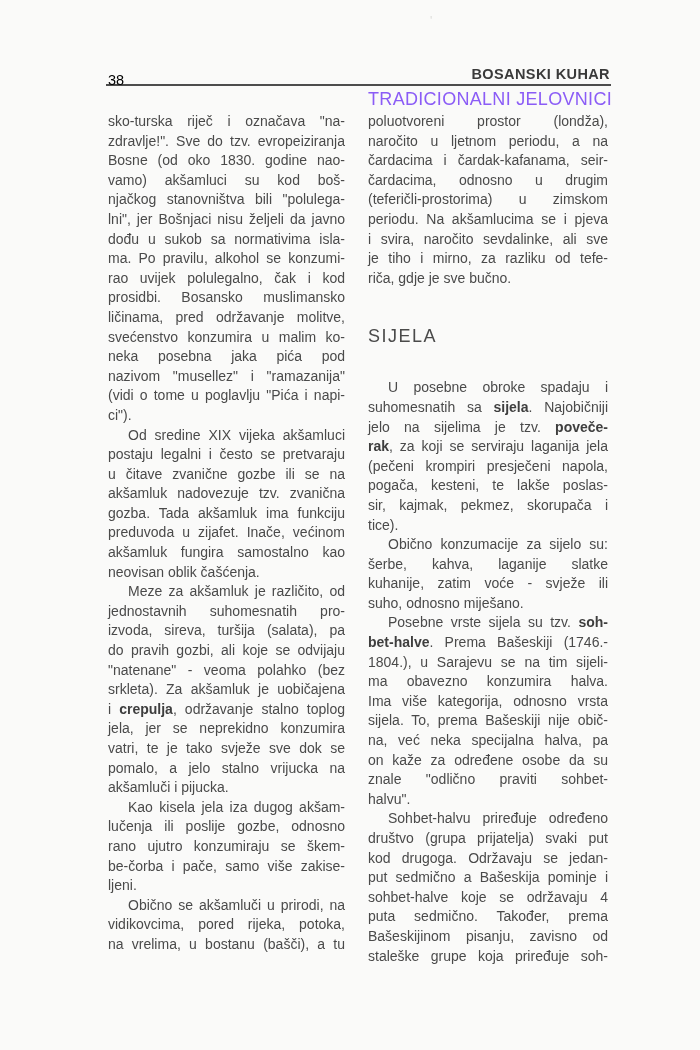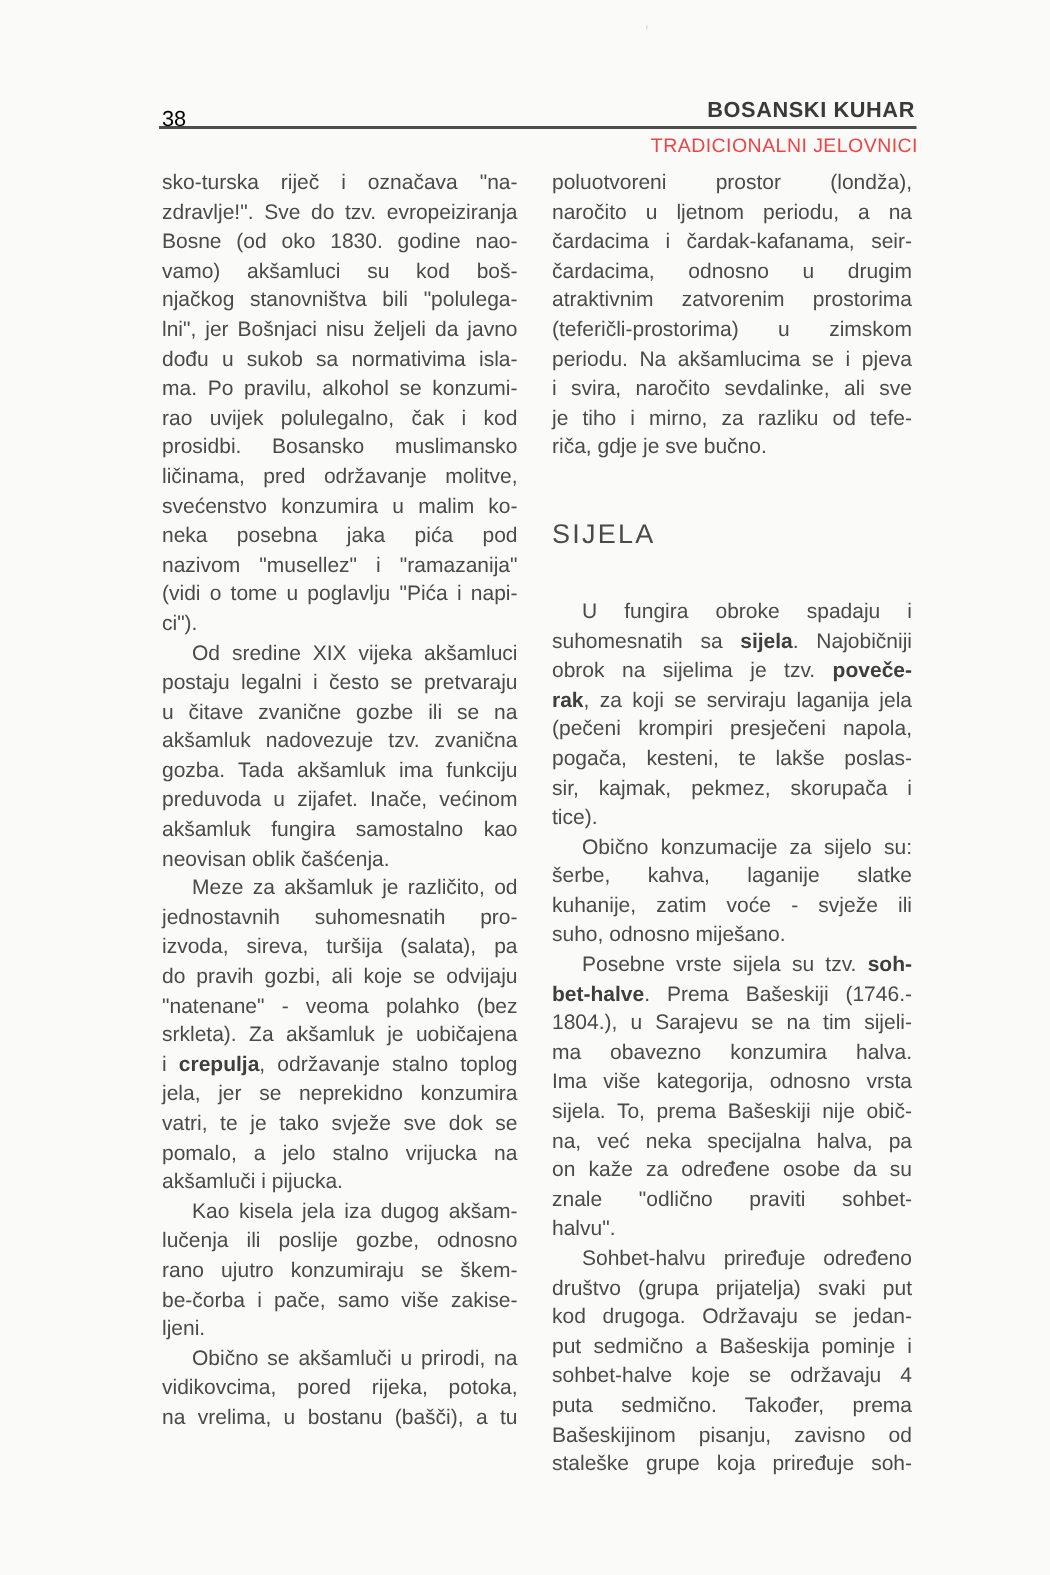--- a/index.html
+++ b/index.html
@@ -29,7 +29,7 @@
   }
   .section-title {
     position: absolute; top: 89px; right: 88px;
-    font-size: 13px; color: #ef4444; letter-spacing: 0.3px;
+    font-size: 18px; color: #8b5cf6; letter-spacing: 0.3px;
   }
 
   

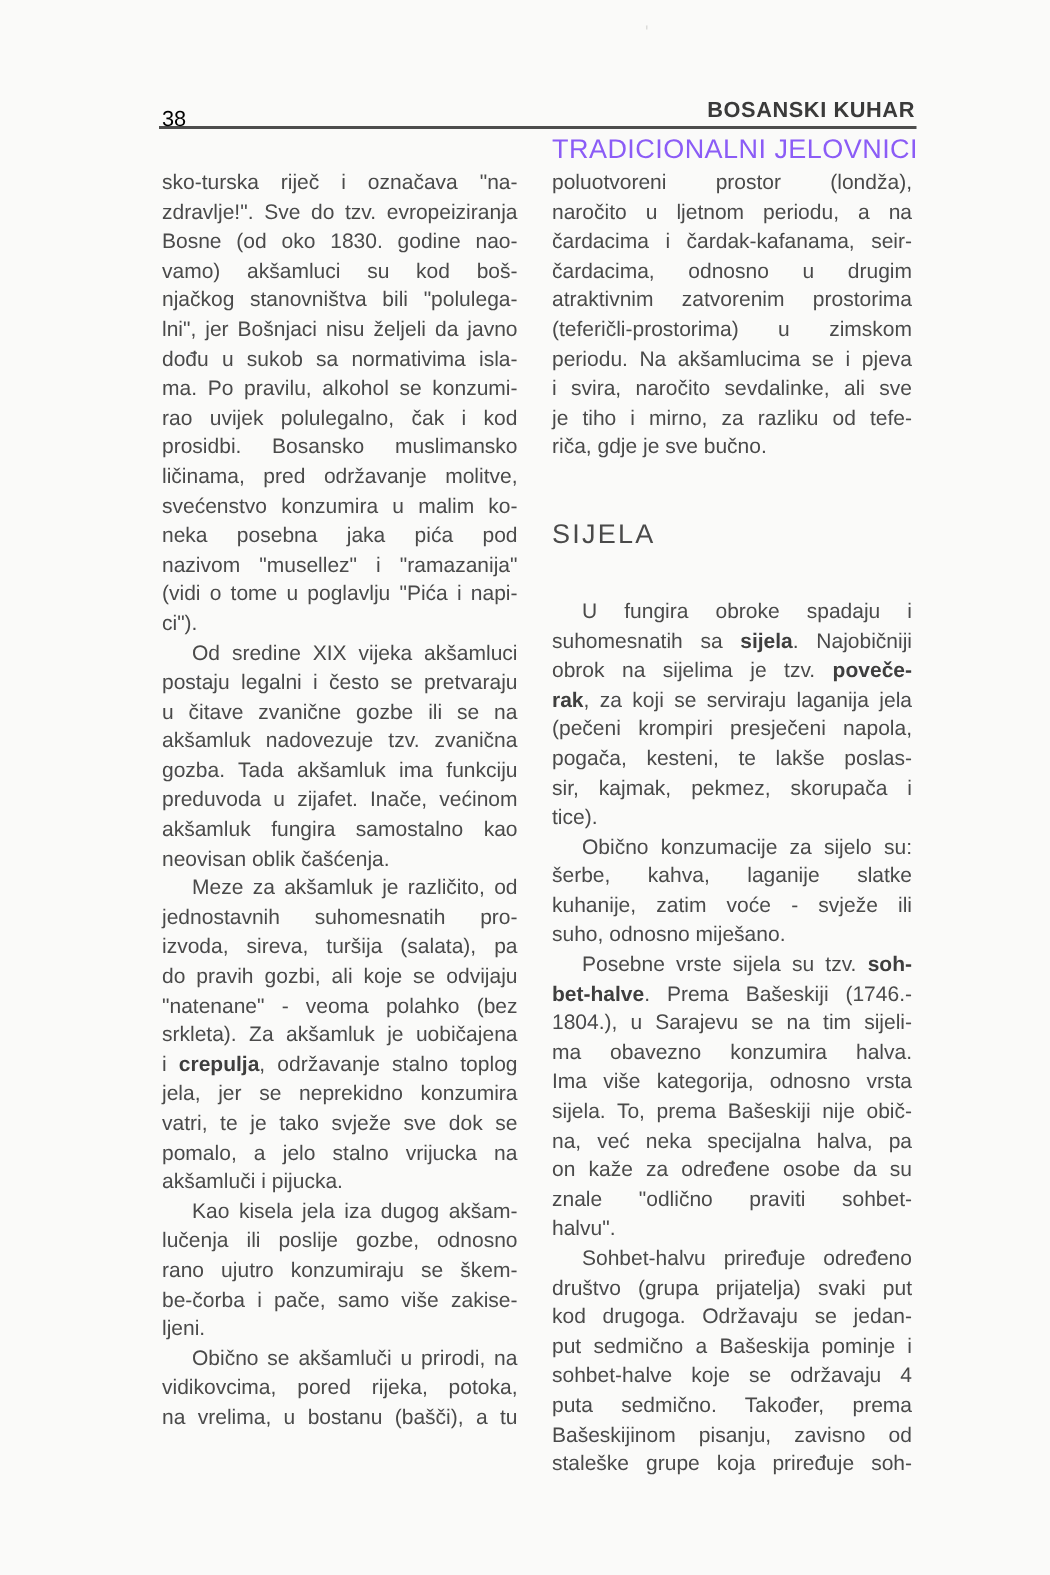--- a/index.html
+++ b/index.html
@@ -141,7 +141,6 @@
         <div class="line"><span>naročito u ljetnom periodu, a na</span></div>
         <div class="line"><span>čardacima i čardak-kafanama, seir-</span></div>
         <div class="line"><span>čardacima, odnosno u drugim</span></div>
-        <div class="line"><span>atraktivnim zatvorenim prostorima</span></div>
         <div class="line"><span>(teferičli-prostorima) u zimskom</span></div>
         <div class="line"><span>periodu. Na akšamlucima se i pjeva</span></div>
         <div class="line"><span>i svira, naročito sevdalinke, ali sve</span></div>

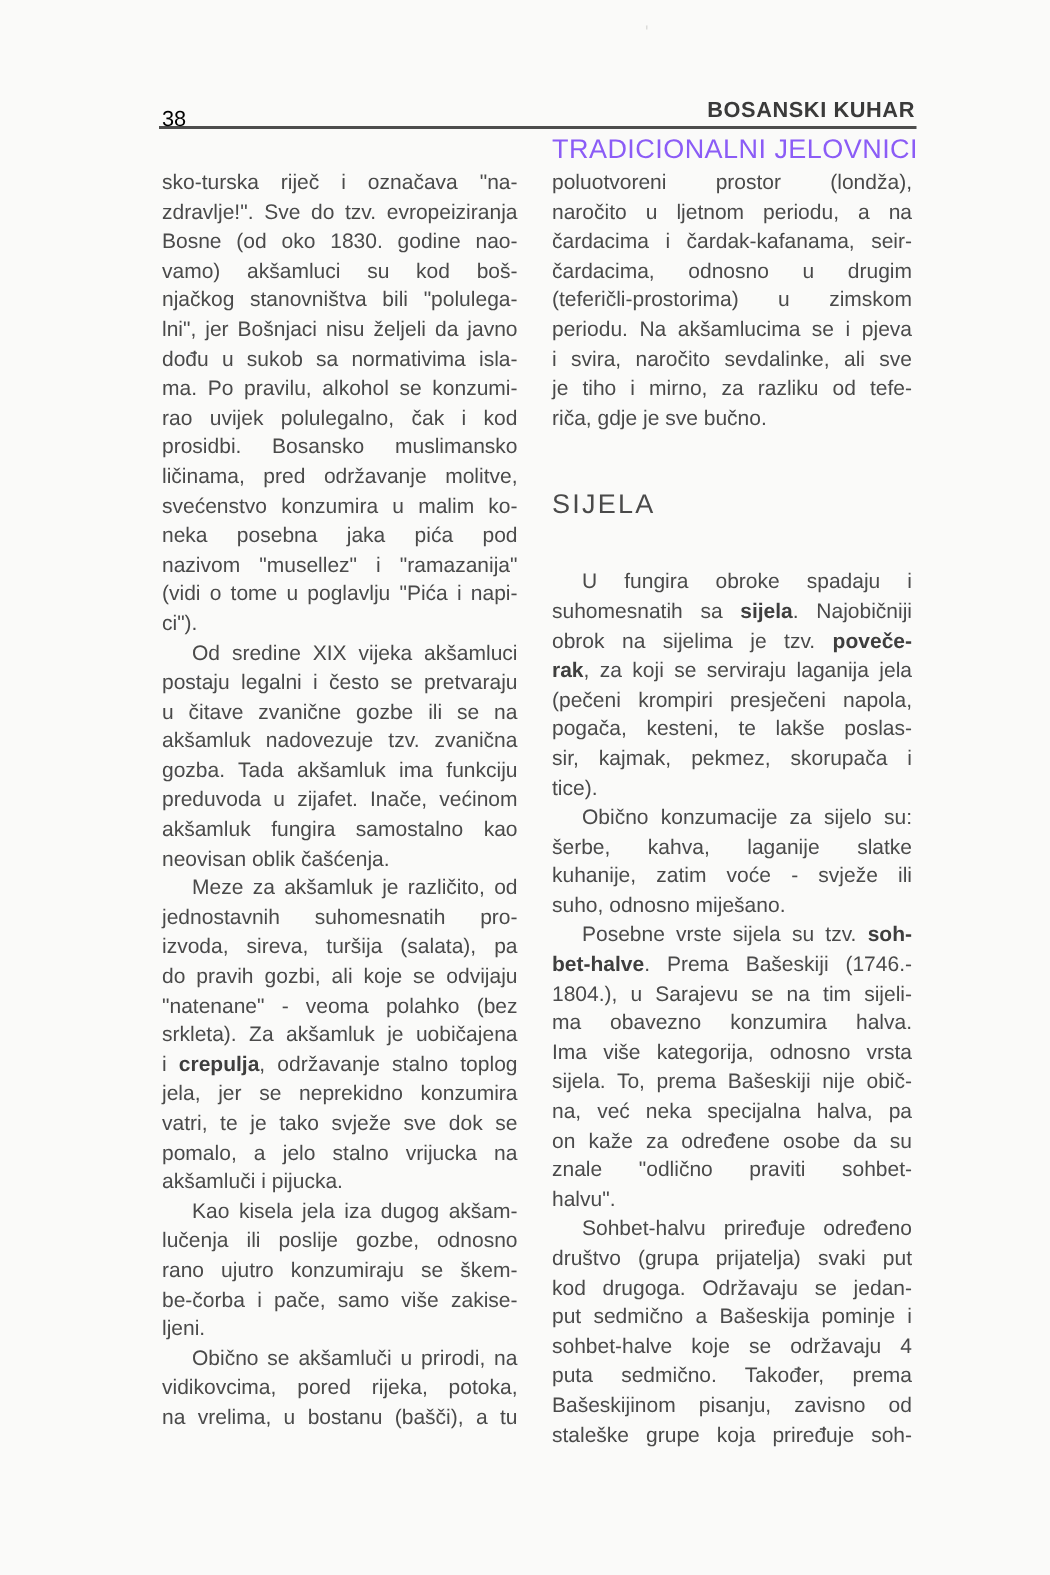--- a/index.html
+++ b/index.html
@@ -149,7 +149,7 @@
       </div>
       <div class="col-heading">SIJELA</div>
       <div class="para">
-        <div class="line indent"><span>U fungira obroke spadaju i</span></div>
+        <div class="line indent"><span>U posebne obroke spadaju i</span></div>
         <div class="line"><span>suhomesnatih sa </span><span class="bold">sijela</span><span>. Najobičniji</span></div>
         <div class="line"><span>obrok na sijelima je tzv. </span><span class="bold">poveče-</span></div>
         <div class="line"><span class="bold">rak</span><span>, za koji se serviraju laganija jela</span></div>

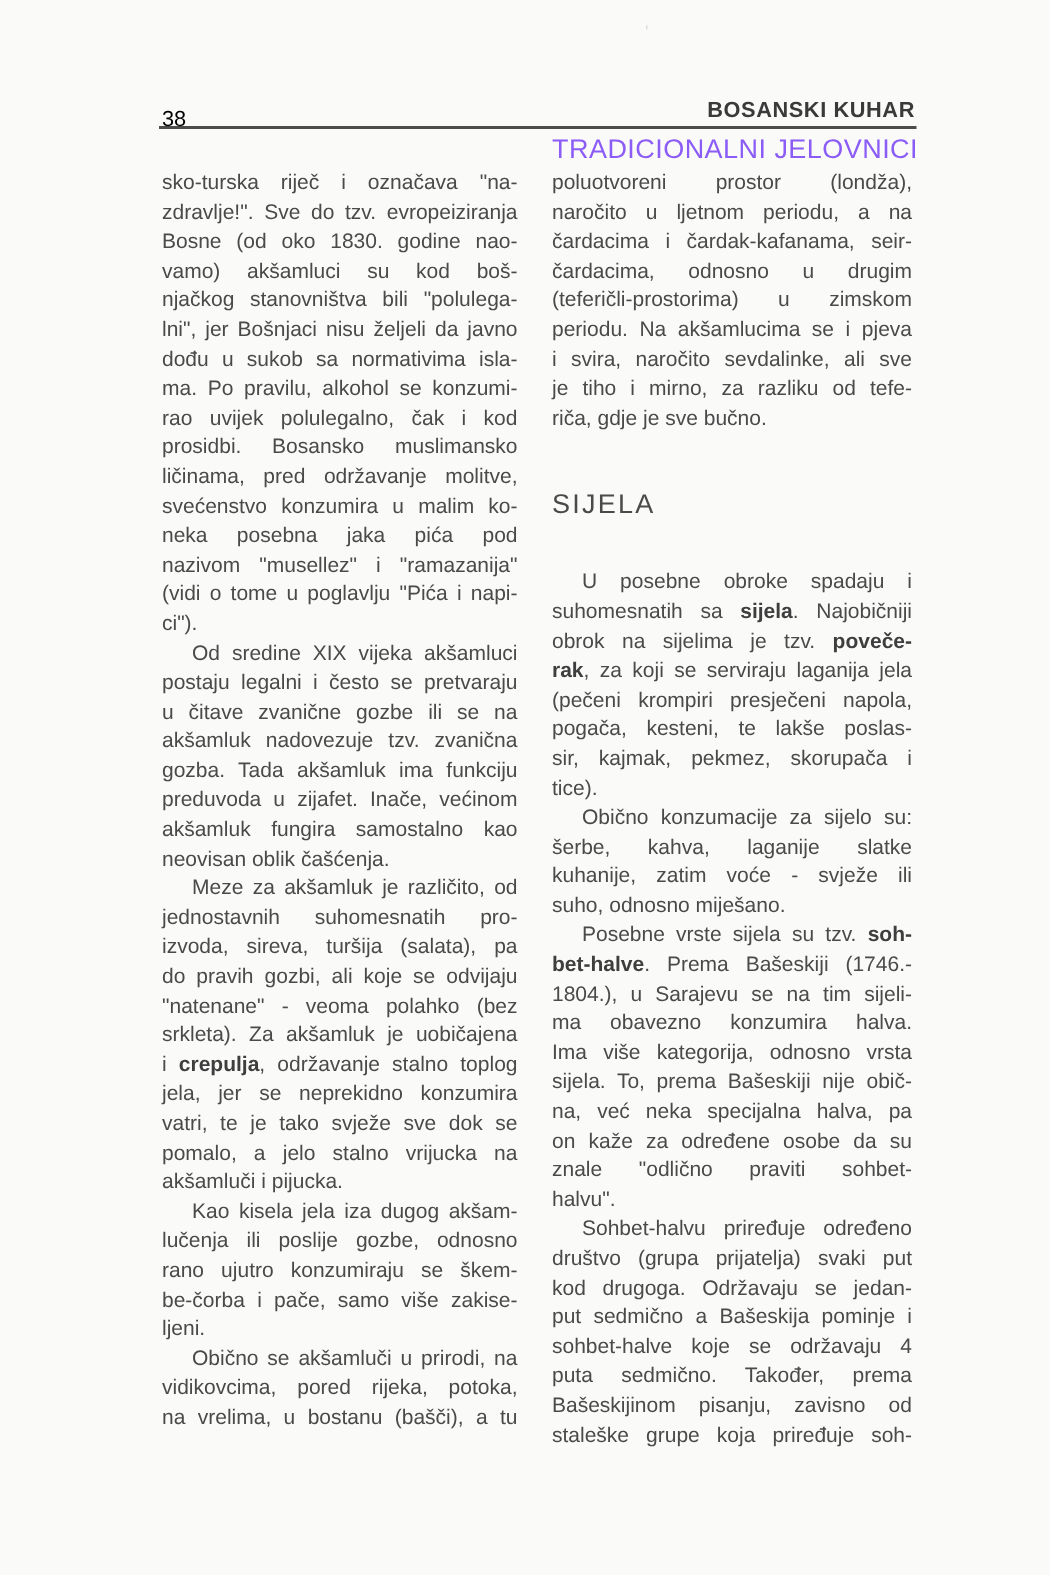--- a/index.html
+++ b/index.html
@@ -151,7 +151,7 @@
       <div class="para">
         <div class="line indent"><span>U posebne obroke spadaju i</span></div>
         <div class="line"><span>suhomesnatih sa </span><span class="bold">sijela</span><span>. Najobičniji</span></div>
-        <div class="line"><span>obrok na sijelima je tzv. </span><span class="bold">poveče-</span></div>
+        <div class="line"><span>jelo na sijelima je tzv. </span><span class="bold">poveče-</span></div>
         <div class="line"><span class="bold">rak</span><span>, za koji se serviraju laganija jela</span></div>
         <div class="line"><span>(pečeni krompiri presječeni napola,</span></div>
         <div class="line"><span>pogača, kesteni, te lakše poslas-</span></div>

